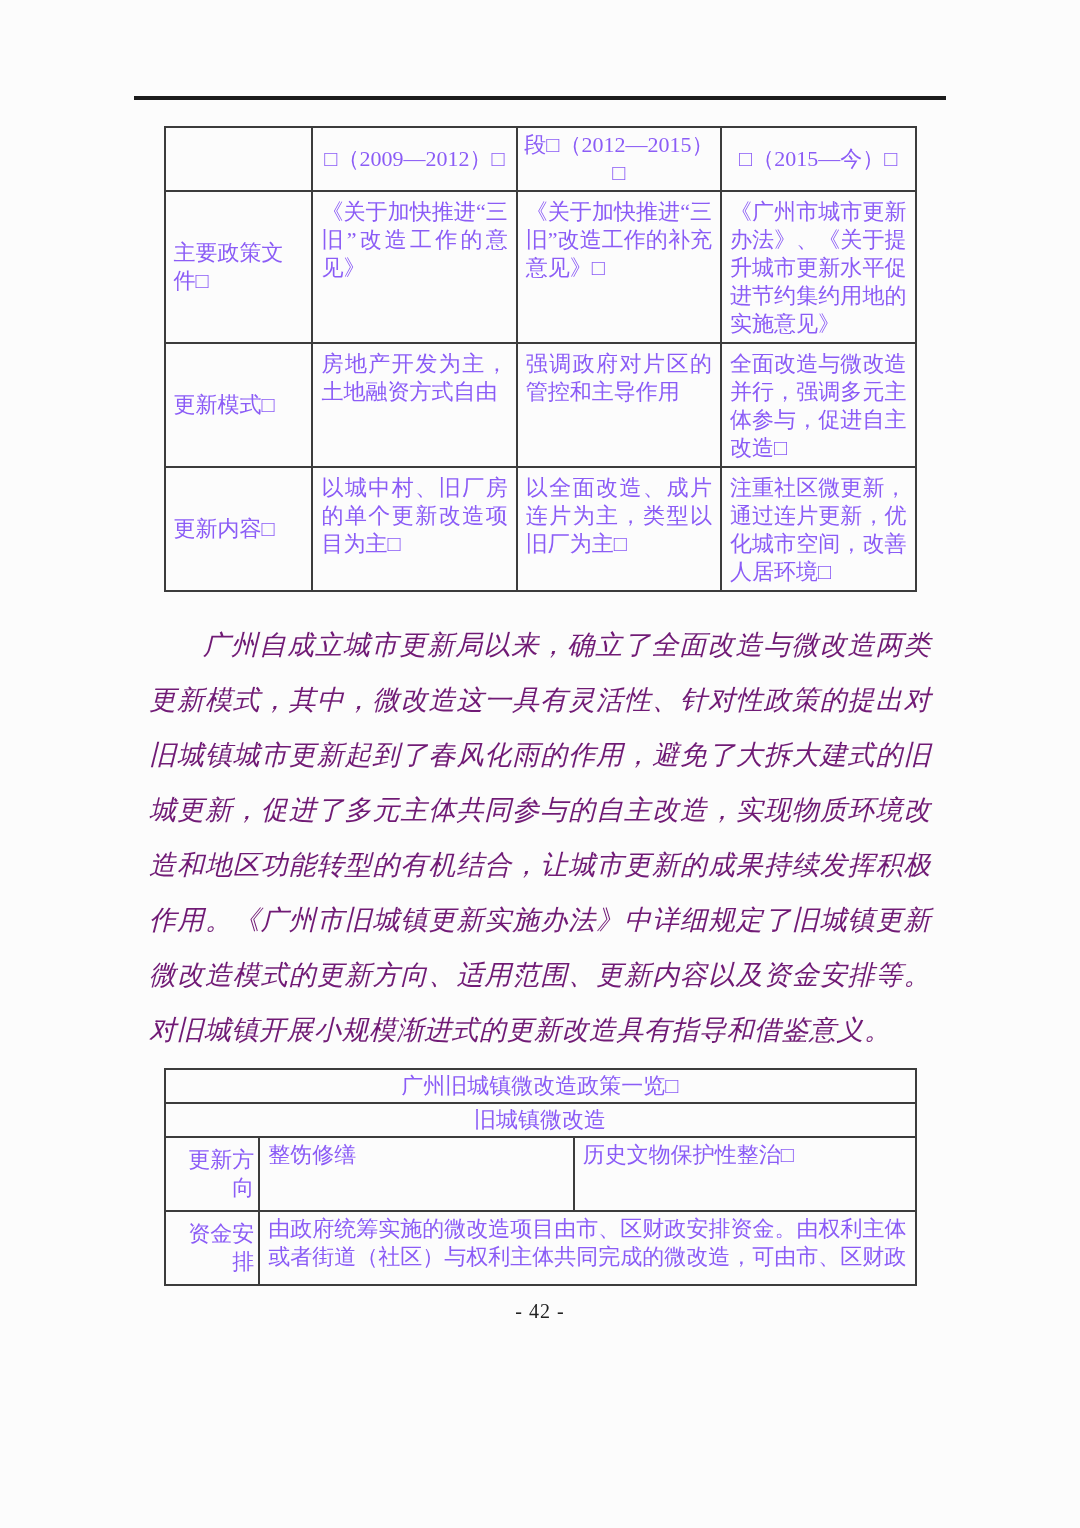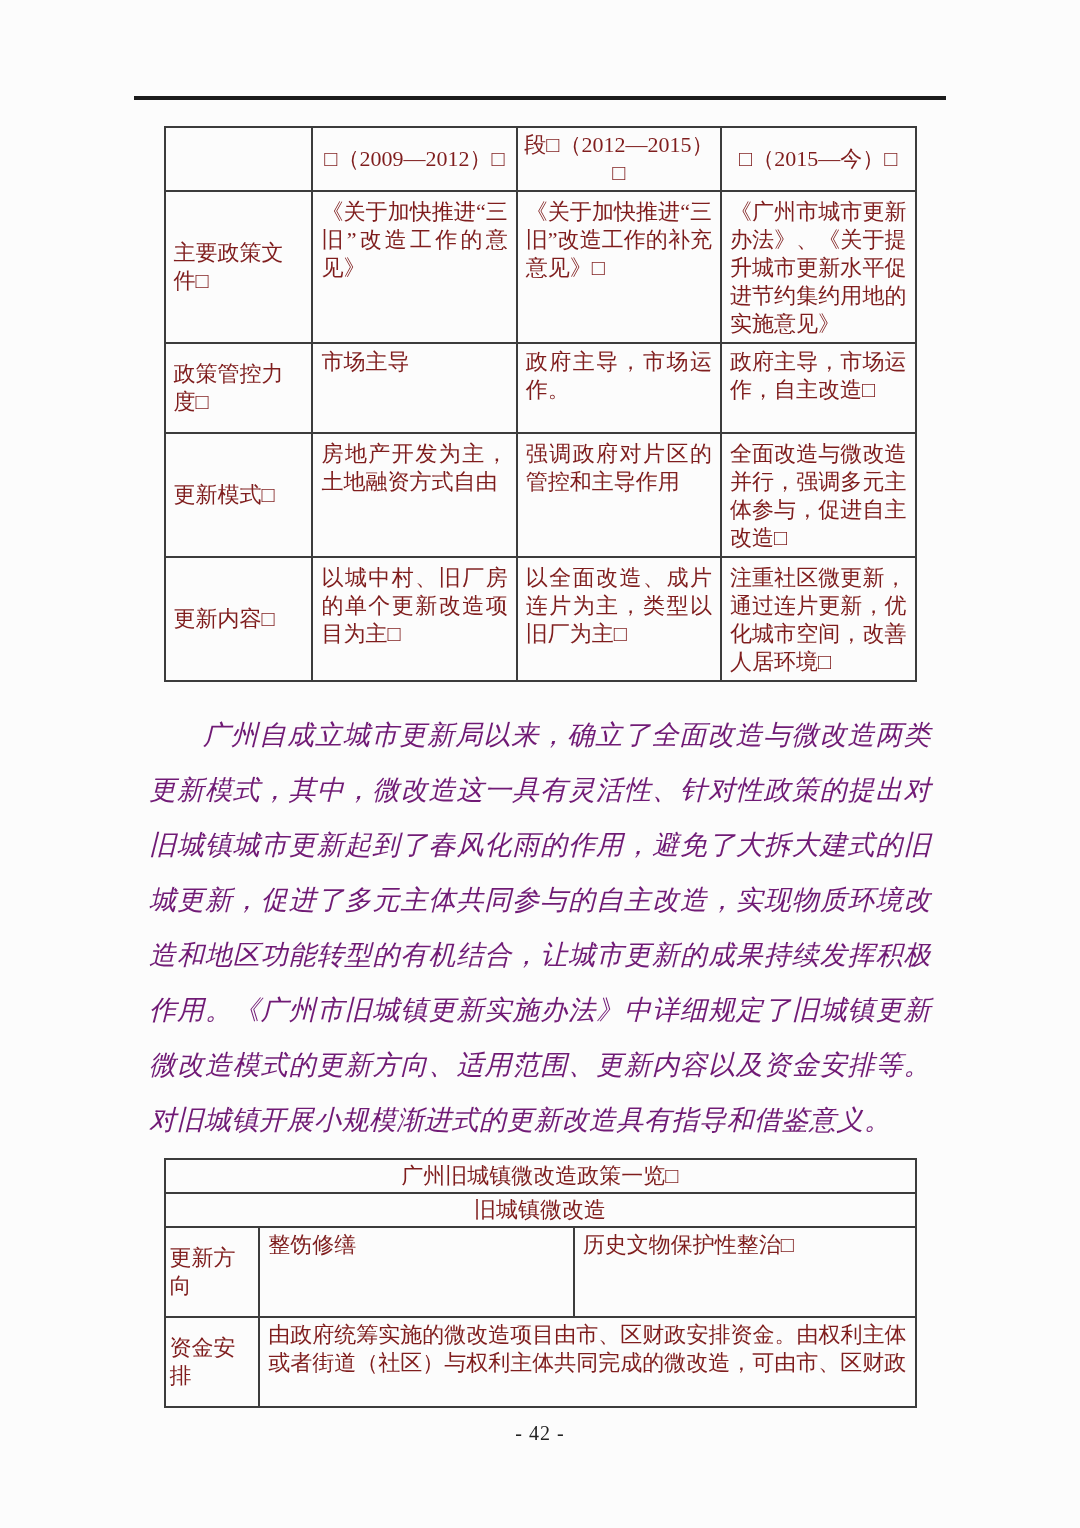--- a/index.html
+++ b/index.html
@@ -28,7 +28,7 @@
     table-layout:fixed;
     margin:0 auto;
     width:753px;
-    color:#7f1d1d;
+    color:#8b5cf6;
   }
   td{
     border:2px solid #3c3c3c;

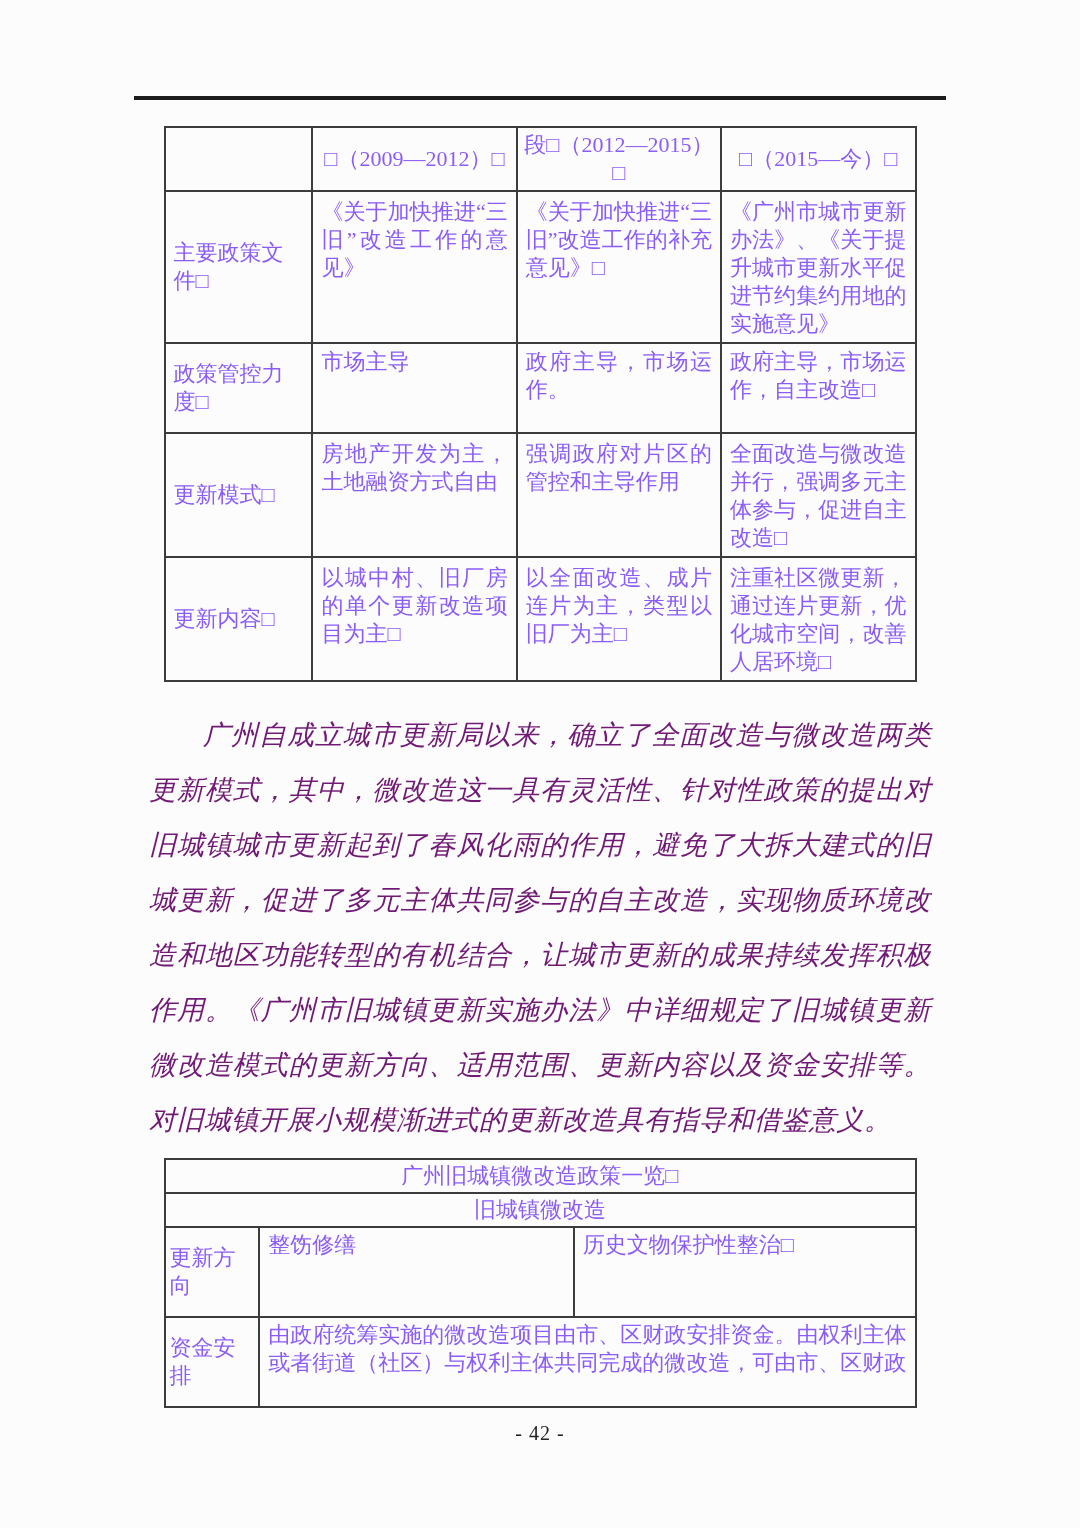--- a/index.html
+++ b/index.html
@@ -101,12 +101,6 @@
       <td class="content">《关于加快推进“三旧”改造工作的补充意见》□</td>
       <td class="content">《广州市城市更新办法》、《关于提升城市更新水平促进节约集约用地的实施意见》</td>
     </tr>
-    <tr>
-      <td class="lbl">政策管控力度□</td>
-      <td class="content">市场主导</td>
-      <td class="content">政府主导，市场运作。</td>
-      <td class="content">政府主导，市场运作，自主改造□</td>
-    </tr>
     <tr class="r-tall">
       <td class="lbl">更新模式□</td>
       <td class="content">房地产开发为主，土地融资方式自由</td>

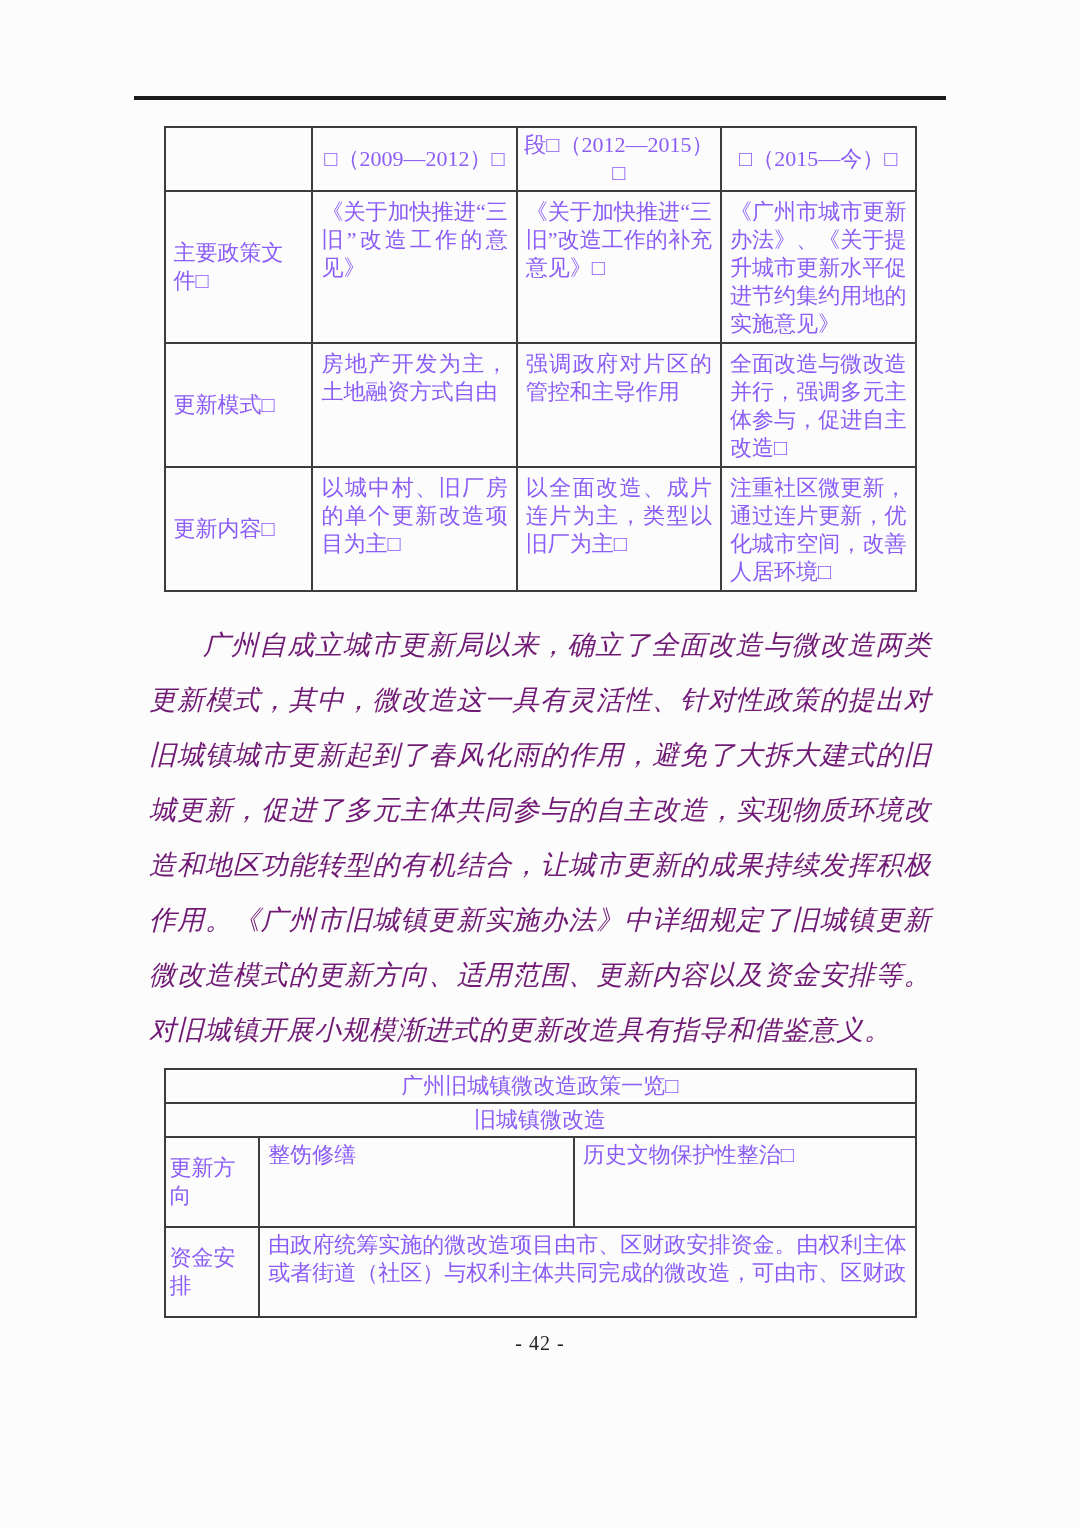--- a/index.html
+++ b/index.html
@@ -63,7 +63,7 @@
   .t2 .c1{width:41.9%;}
   .t2 .c2{width:45.5%;}
   .t2 td.titlecell{text-align:center;vertical-align:middle;padding:2px 18px;}
-  .t2 td.lbl{text-align:left;vertical-align:middle;padding:16px 4px;}
+  .t2 td.lbl{text-align:right;vertical-align:middle;padding:8px 4px;}
   .t2 td.content{text-align:justify;vertical-align:top;padding-top:3px;padding-bottom:3px;}
   
   .pagenum{

